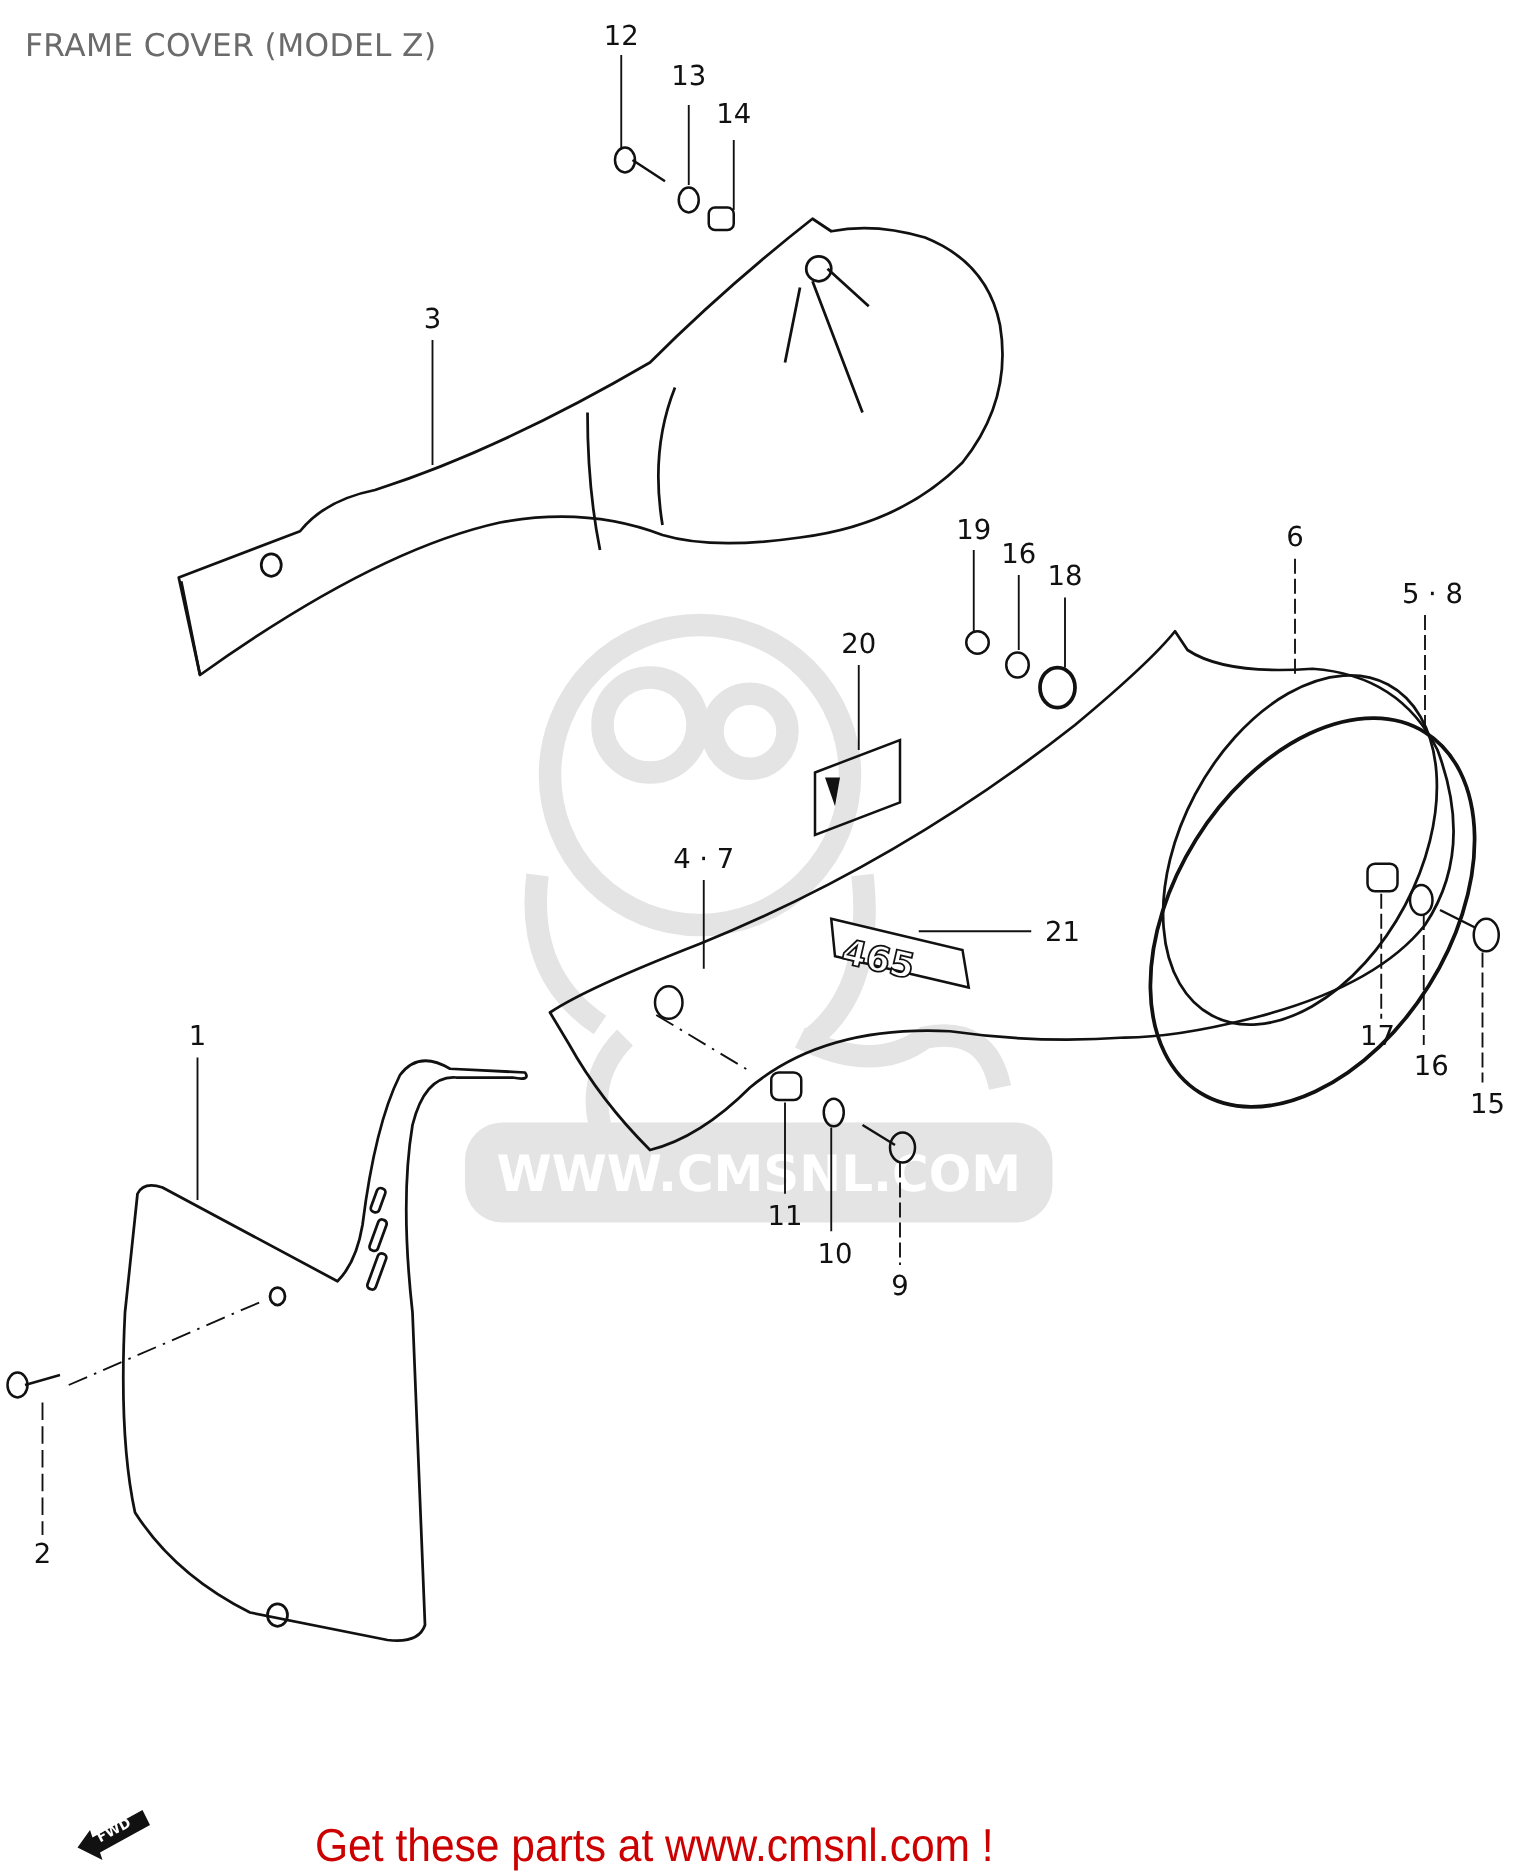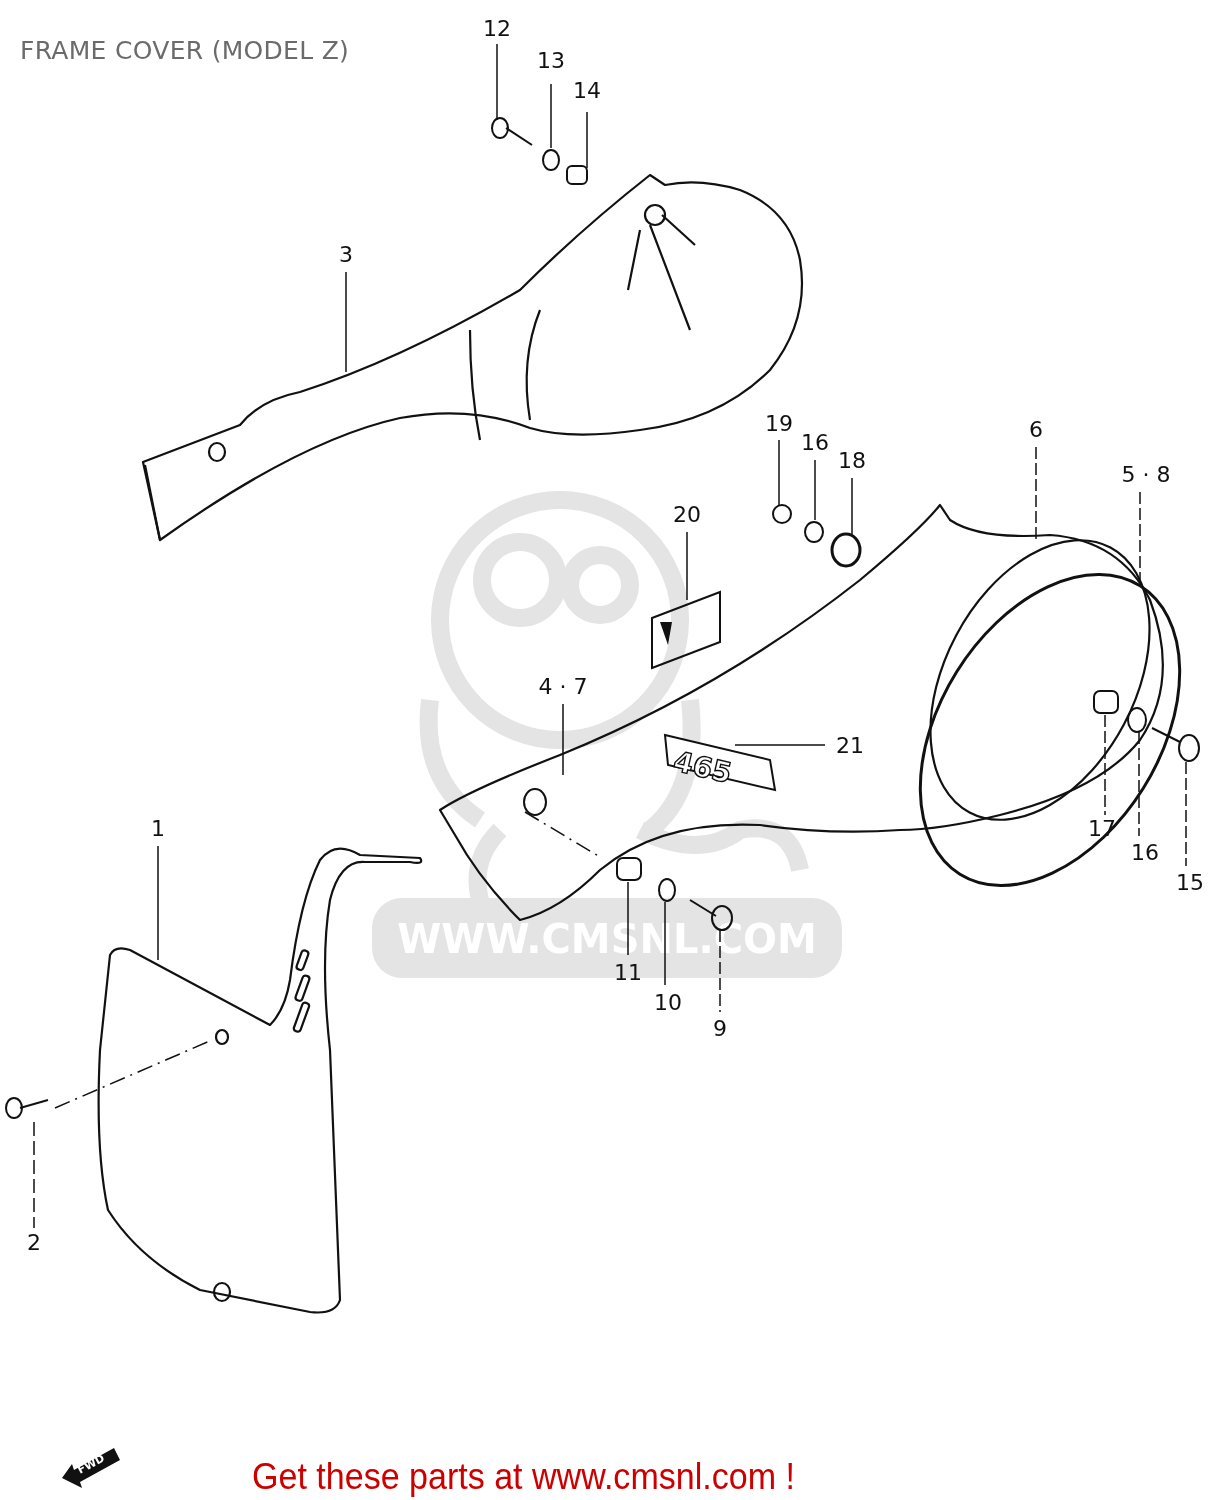--- a/index.html
+++ b/index.html
@@ -4,7 +4,7 @@
 <style>
   html, body { margin: 0; padding: 0; background: #ffffff; }
   body { width: 1221px; height: 1500px; position: relative; overflow: hidden; font-family: "DejaVu Sans", sans-serif; }
-  .title { position: absolute; left: 20px; top: 36px; font-size: 25px; color: #6b6b6b; letter-spacing: 0.3px; font-family: "DejaVu Sans", sans-serif; }
+  .title { position: absolute; left: 20px; top: 22px; font-size: 25px; color: #6b6b6b; letter-spacing: 0.3px; font-family: "DejaVu Sans", sans-serif; }
   svg.diagram { position: absolute; left: 0; top: 0; }
   .callout { font-family: "DejaVu Sans", sans-serif; font-size: 22px; fill: #111; }
   .wm-text { font-family: "DejaVu Sans", sans-serif; font-weight: bold; font-size: 40px; fill: #ffffff; }

